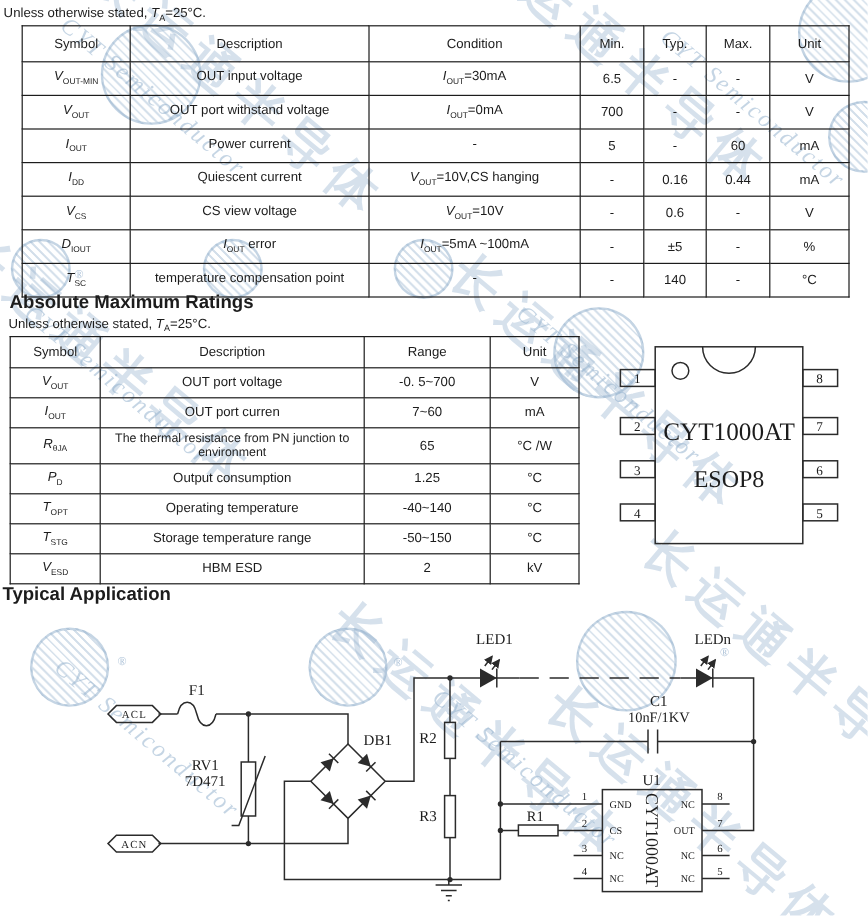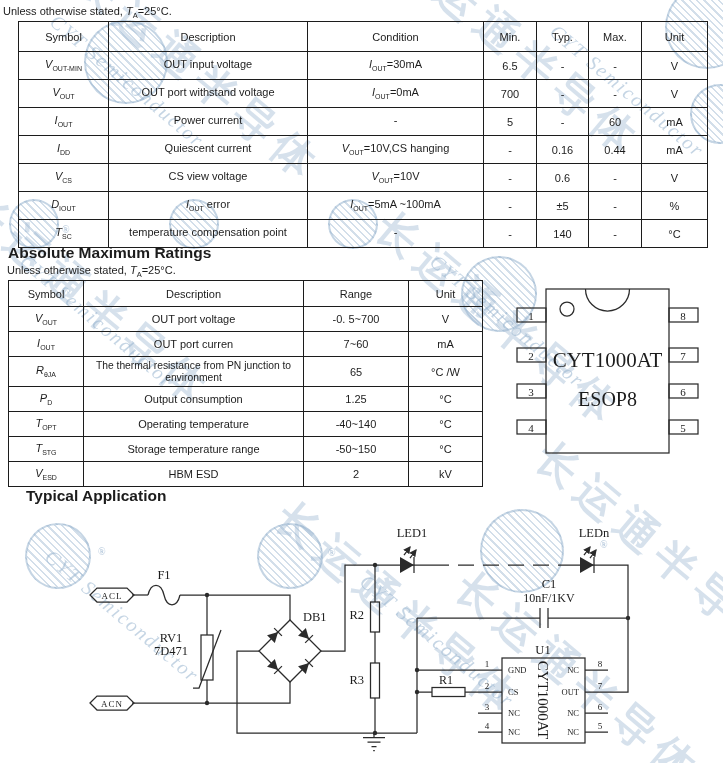--- a/index.html
+++ b/index.html
@@ -250,7 +250,7 @@
     <text x="102.5" y="138" font-size="20" text-anchor="middle">ESOP8</text>
   </svg>
 
-  <div class="sec-title abs" style="left:26px;top:487px">Typical Application</div>
+  <div class="sec-title abs" style="left:2px;top:487px">Typical Application</div>
 
   <svg class="abs" style="left:0;top:513px" width="723" height="250" viewBox="0 0 723 250">
     <defs>

